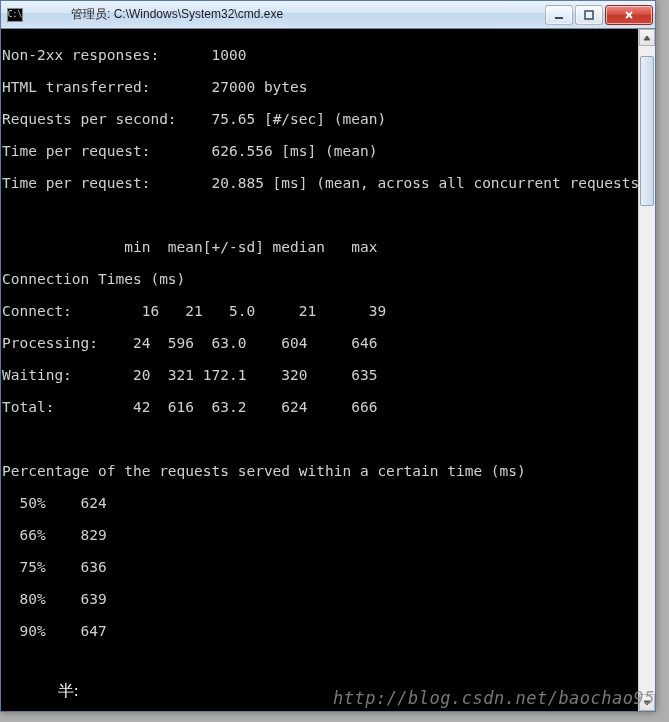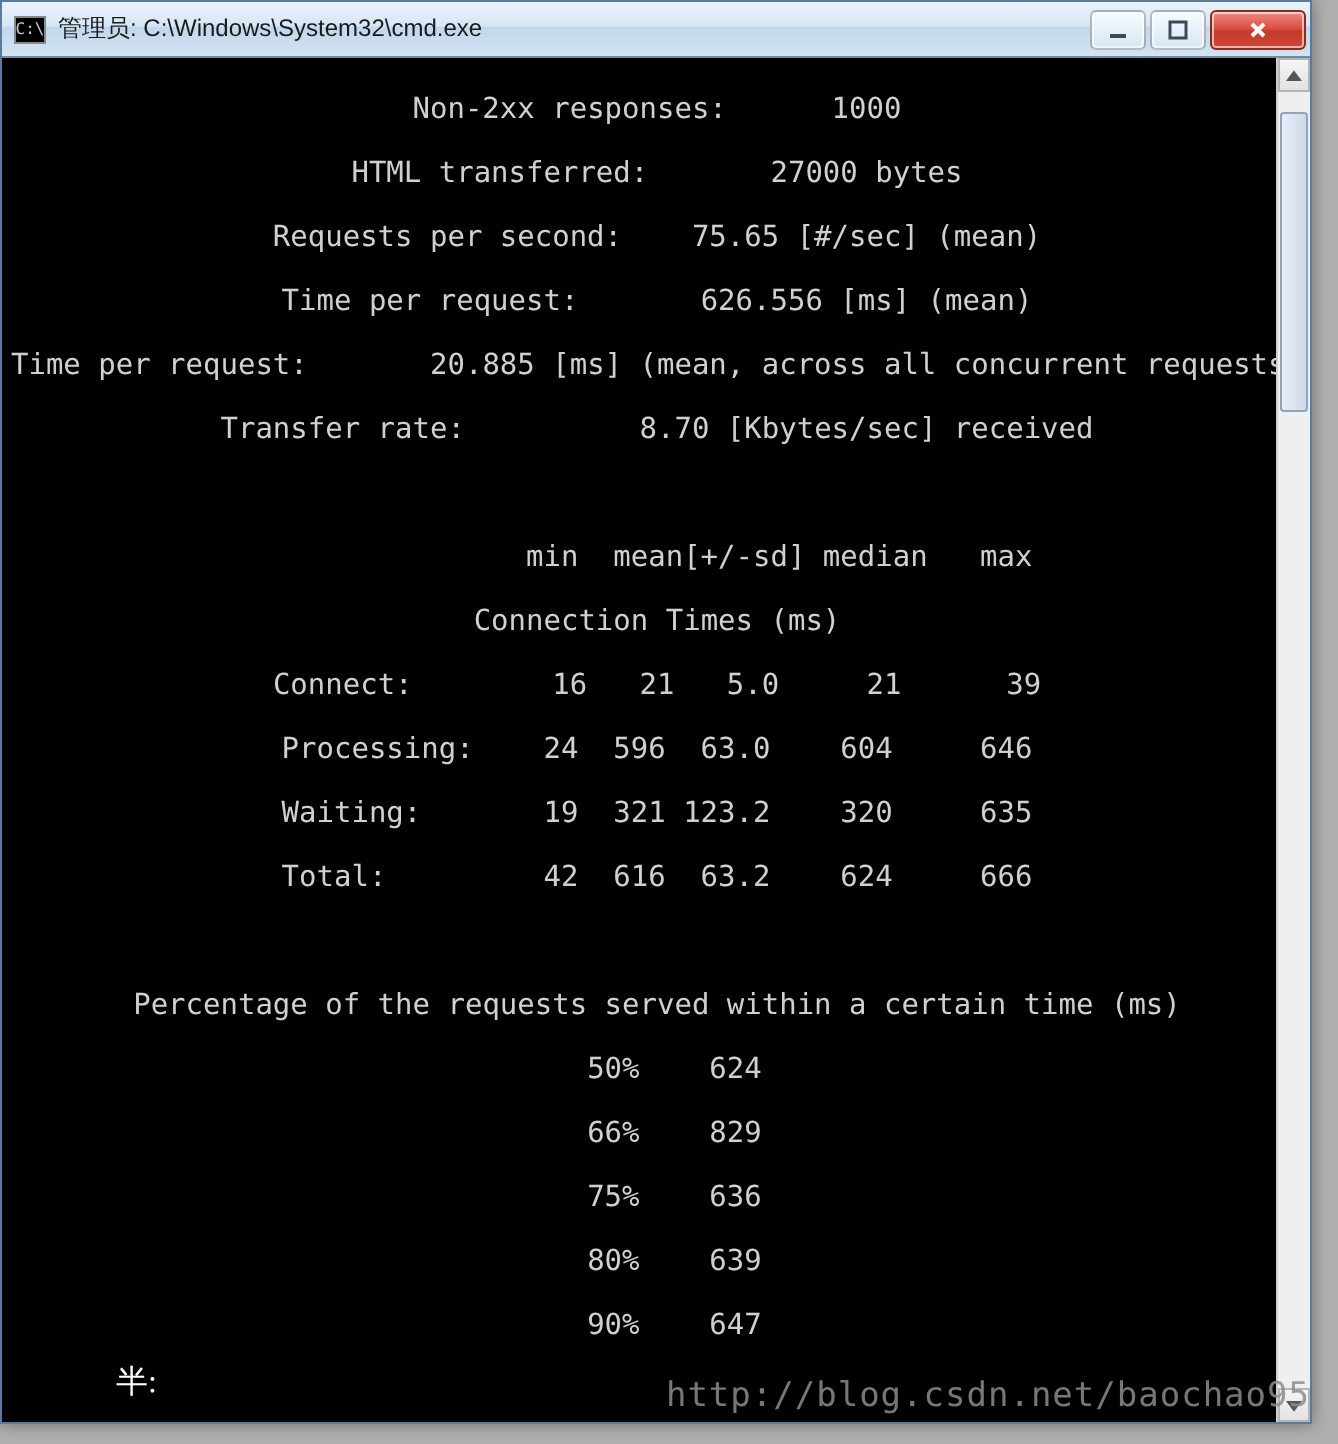--- a/index.html
+++ b/index.html
@@ -43,6 +43,7 @@
     color: #1a1a1a;
     white-space: nowrap;
     overflow: hidden;
+    margin-left: 42px;
   }
   .win-btns { display: flex; gap: 0; }
   .win-btn {

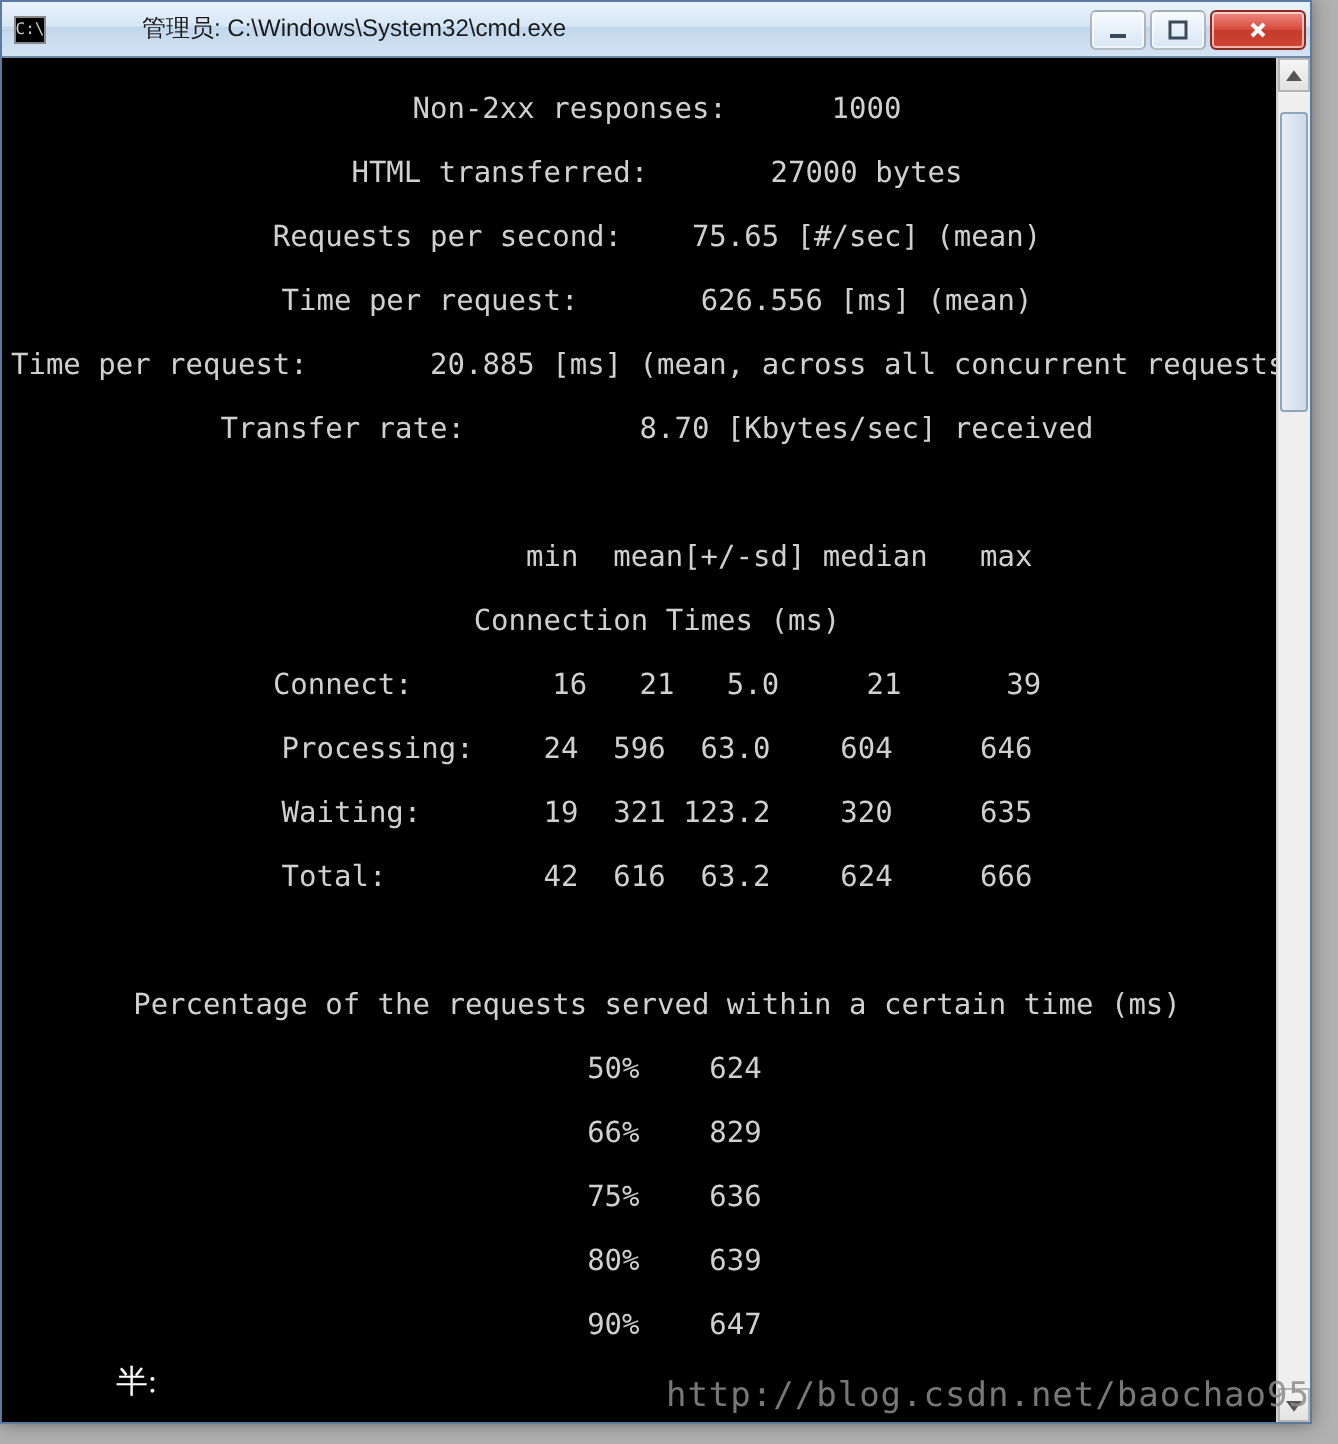--- a/index.html
+++ b/index.html
@@ -76,7 +76,6 @@
     white-space: pre;
     overflow: hidden;
     position: relative;
-    text-align: center;
   }
   .console .line { padding-left: 1px; }
   .scrollbar {

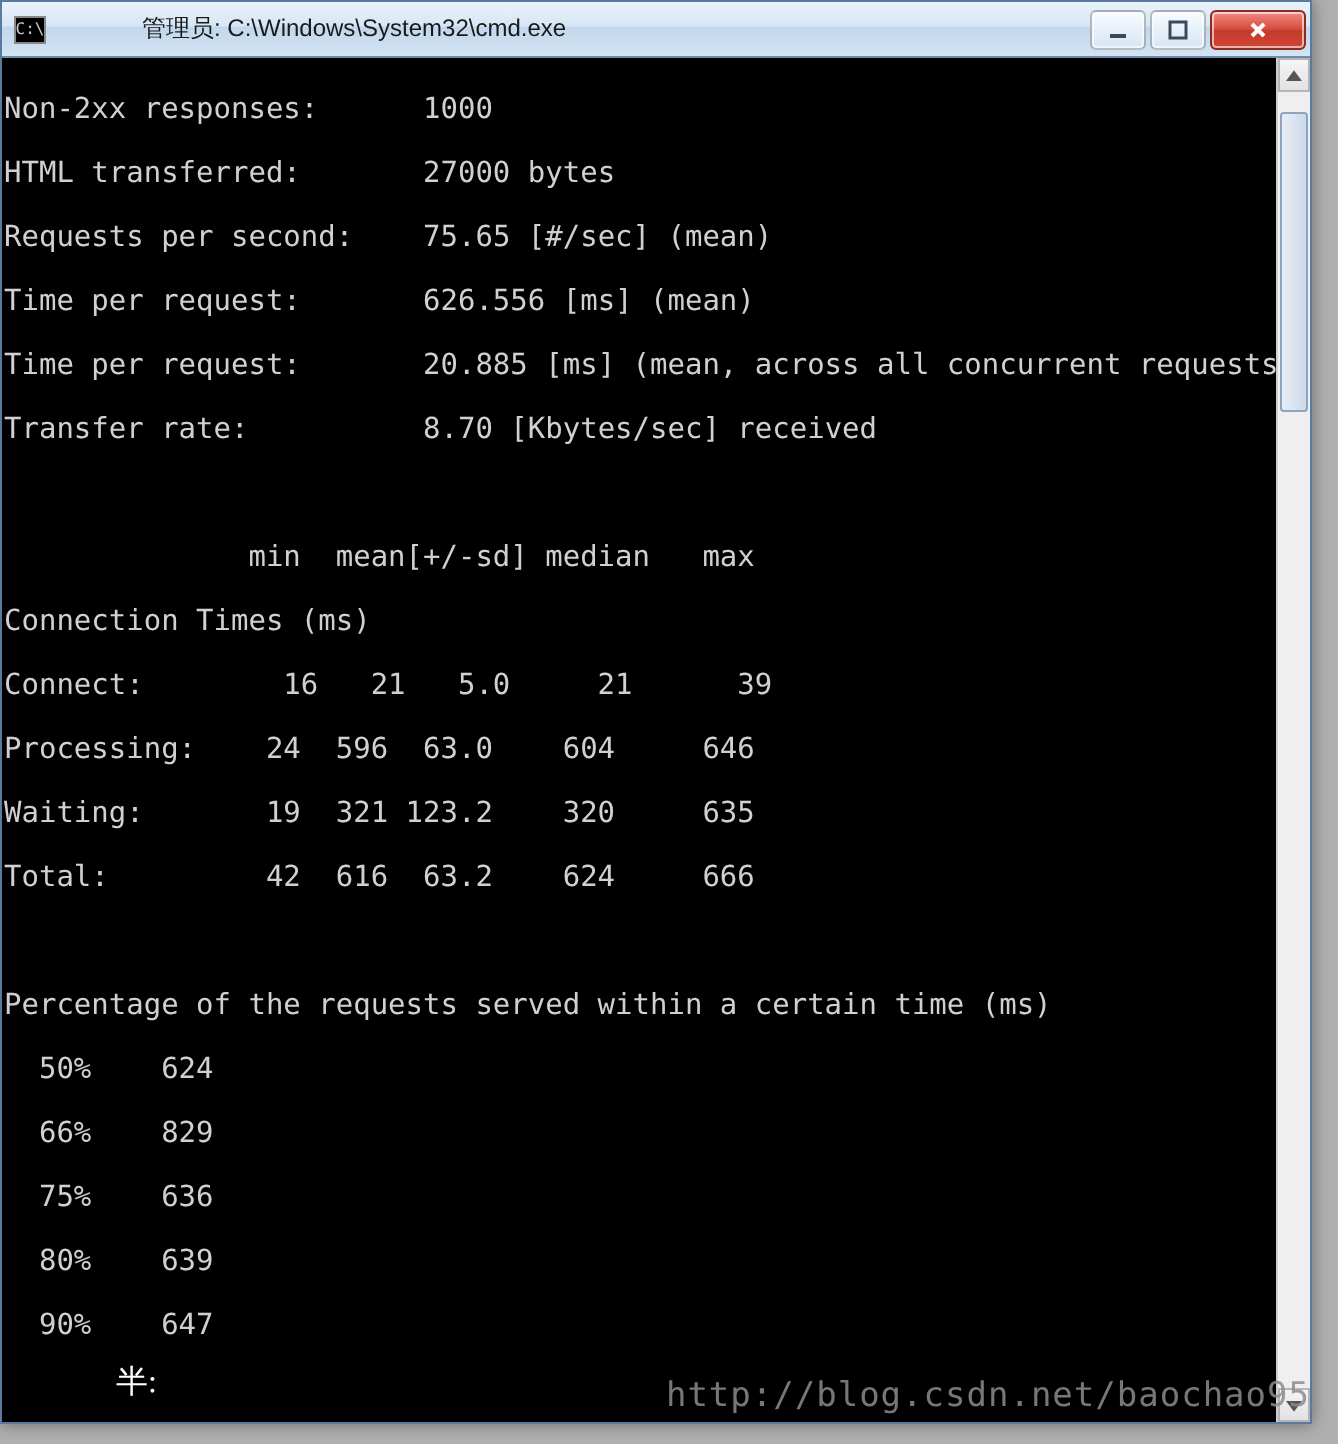--- a/index.html
+++ b/index.html
@@ -142,7 +142,6 @@
 <div class="line"><span>Requests per second:</span>    <span>75.65 [#/sec] (mean)</span></div>
 <div class="line"><span>Time per request:</span>       <span>626.556 [ms] (mean)</span></div>
 <div class="line"><span>Time per request:</span>       <span>20.885 [ms] (mean, across all concurrent requests)</span></div>
-<div class="line"><span>Transfer rate:</span>          <span>8.70 [Kbytes/sec] received</span></div>
 <div class="line"> </div>
 <div class="line">              min  mean[+/-sd] median   max</div>
 <div class="line">Connection Times (ms)</div>

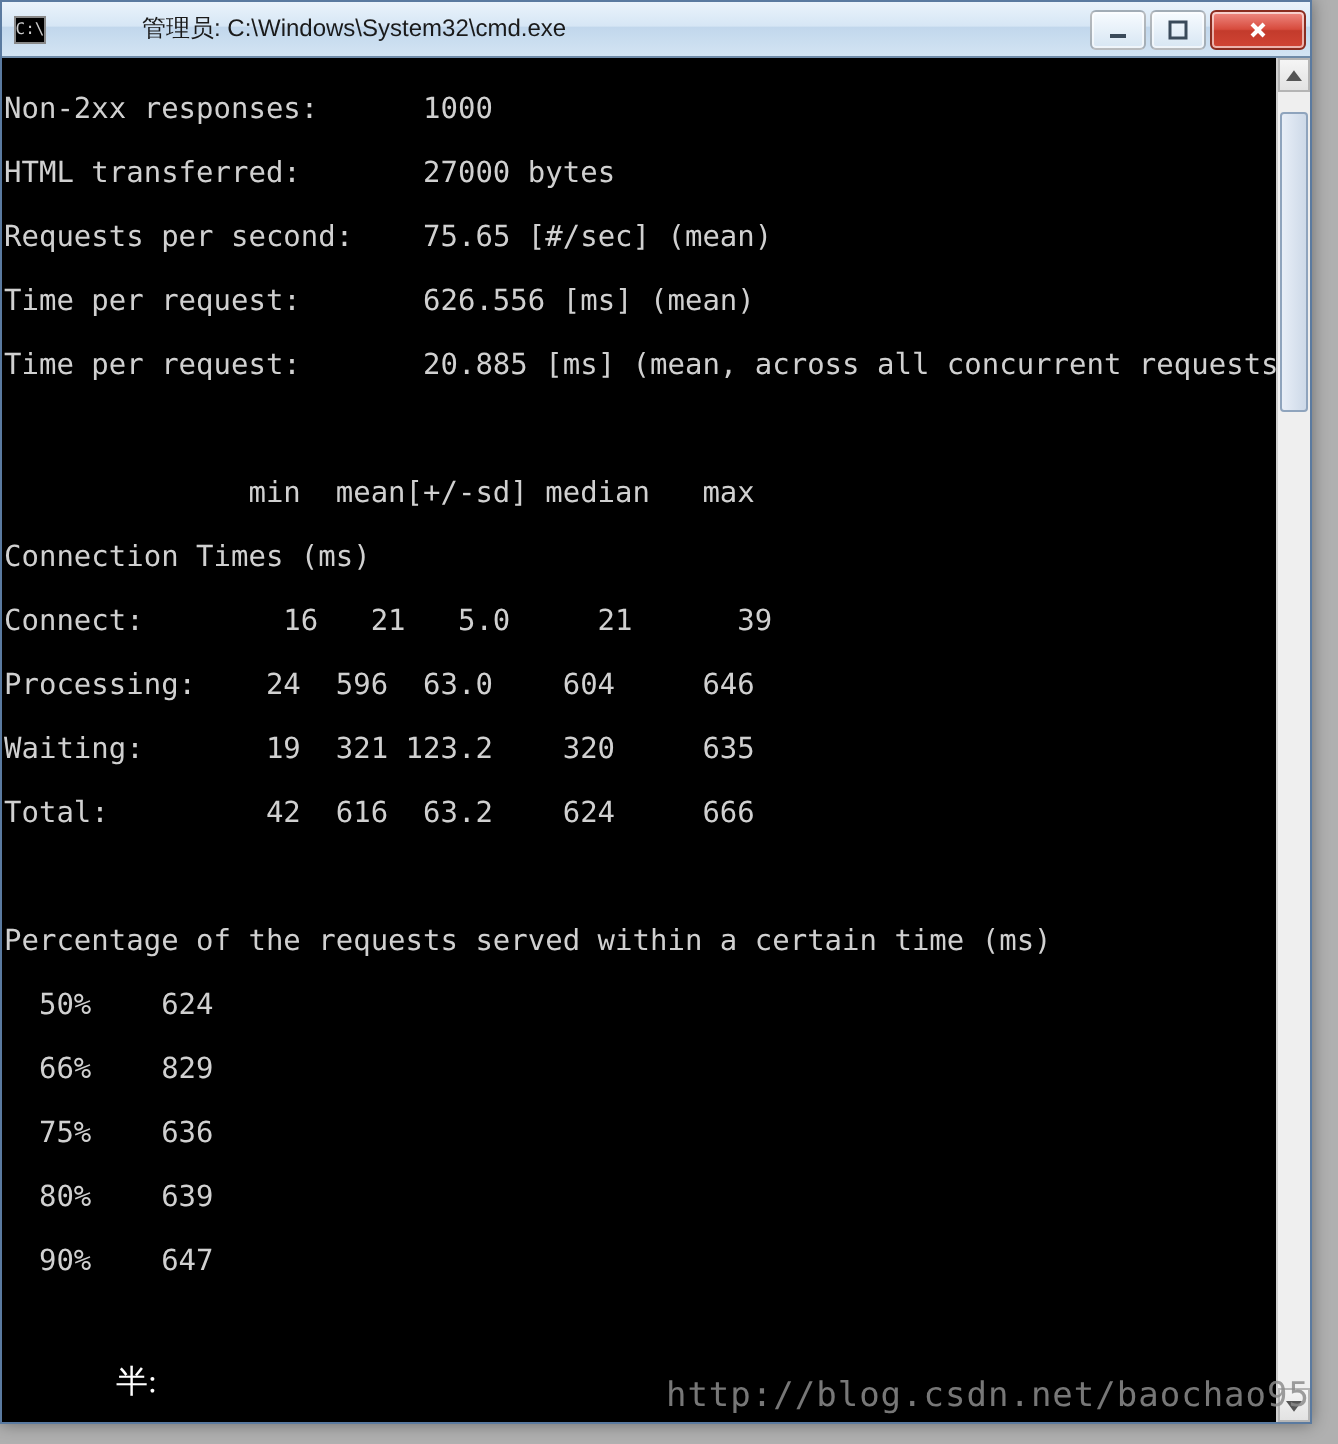--- a/index.html
+++ b/index.html
@@ -147,7 +147,7 @@
 <div class="line">Connection Times (ms)</div>
 <div class="line">Connect:        16   21   5.0     21      39</div>
 <div class="line">Processing:    24  596  63.0    604     646</div>
-<div class="line">Waiting:       19  321 123.2    320     635</div>
+<div class="line">Waiting:       20  321 172.1    320     635</div>
 <div class="line">Total:         42  616  63.2    624     666</div>
 <div class="line"> </div>
 <div class="line">Percentage of the requests served within a certain time (ms)</div>

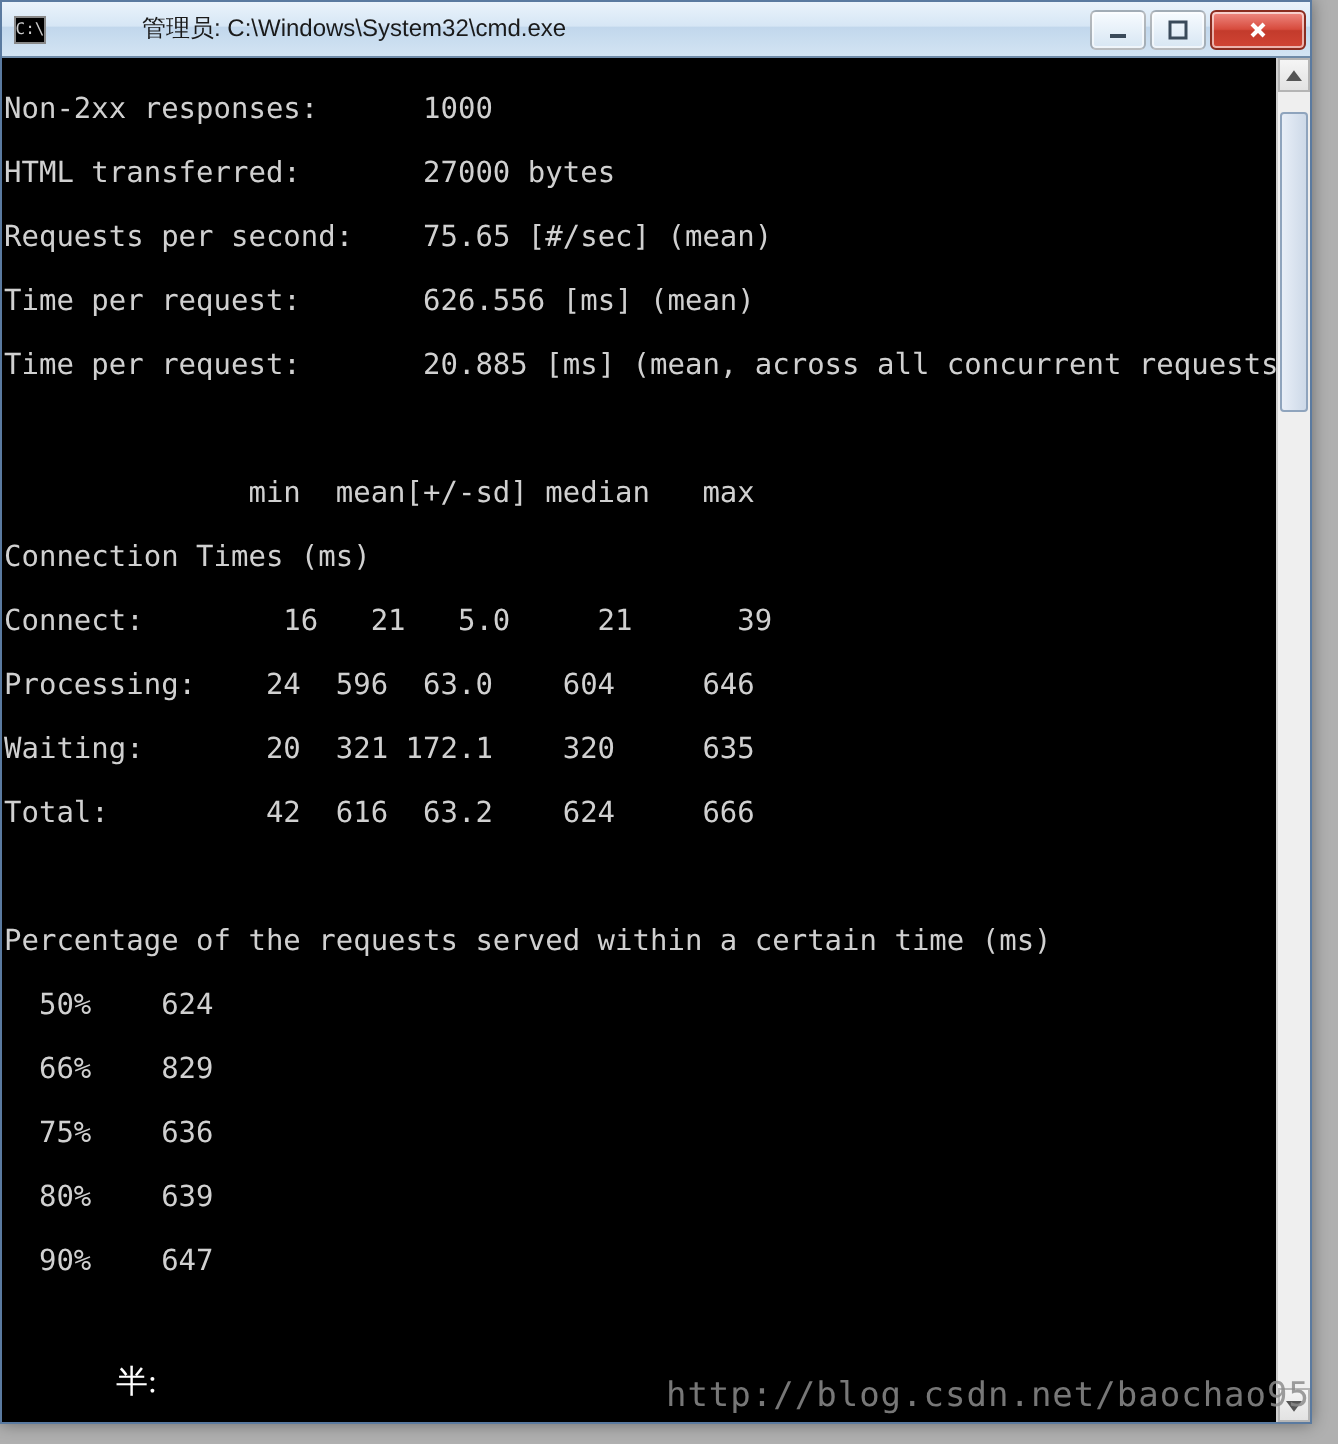--- a/index.html
+++ b/index.html
@@ -107,6 +107,7 @@
     font-family: Consolas, monospace;
     font-size: 17px;
     letter-spacing: .5px;
+    font-style: italic;
   }
 </style>
 </head>

